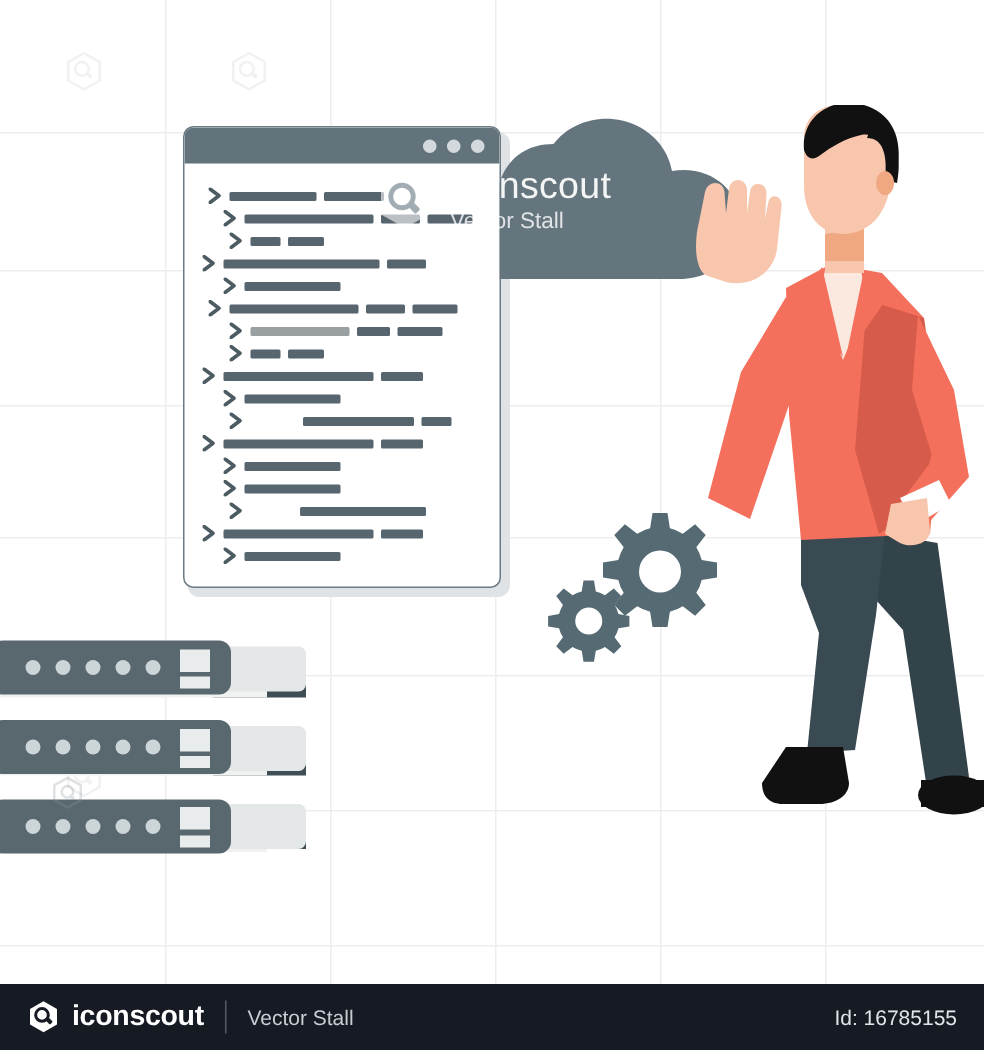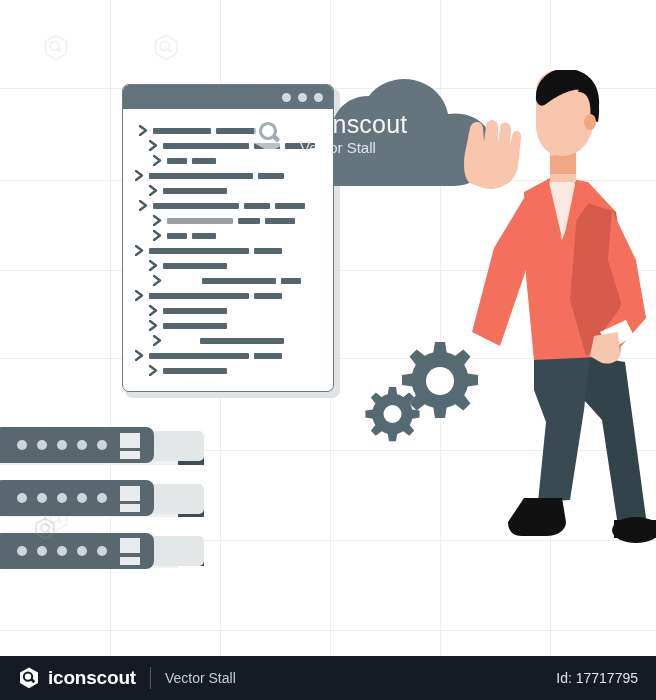--- a/index.html
+++ b/index.html
@@ -566,7 +566,7 @@
     </div>
     <div id="footer-divider"></div>
     <span id="footer-vendor">Vector Stall</span>
-    <span id="footer-id">Id: 17717795</span>
+    <span id="footer-id">Id: 16785155</span>
   </div>
 
 </div>

